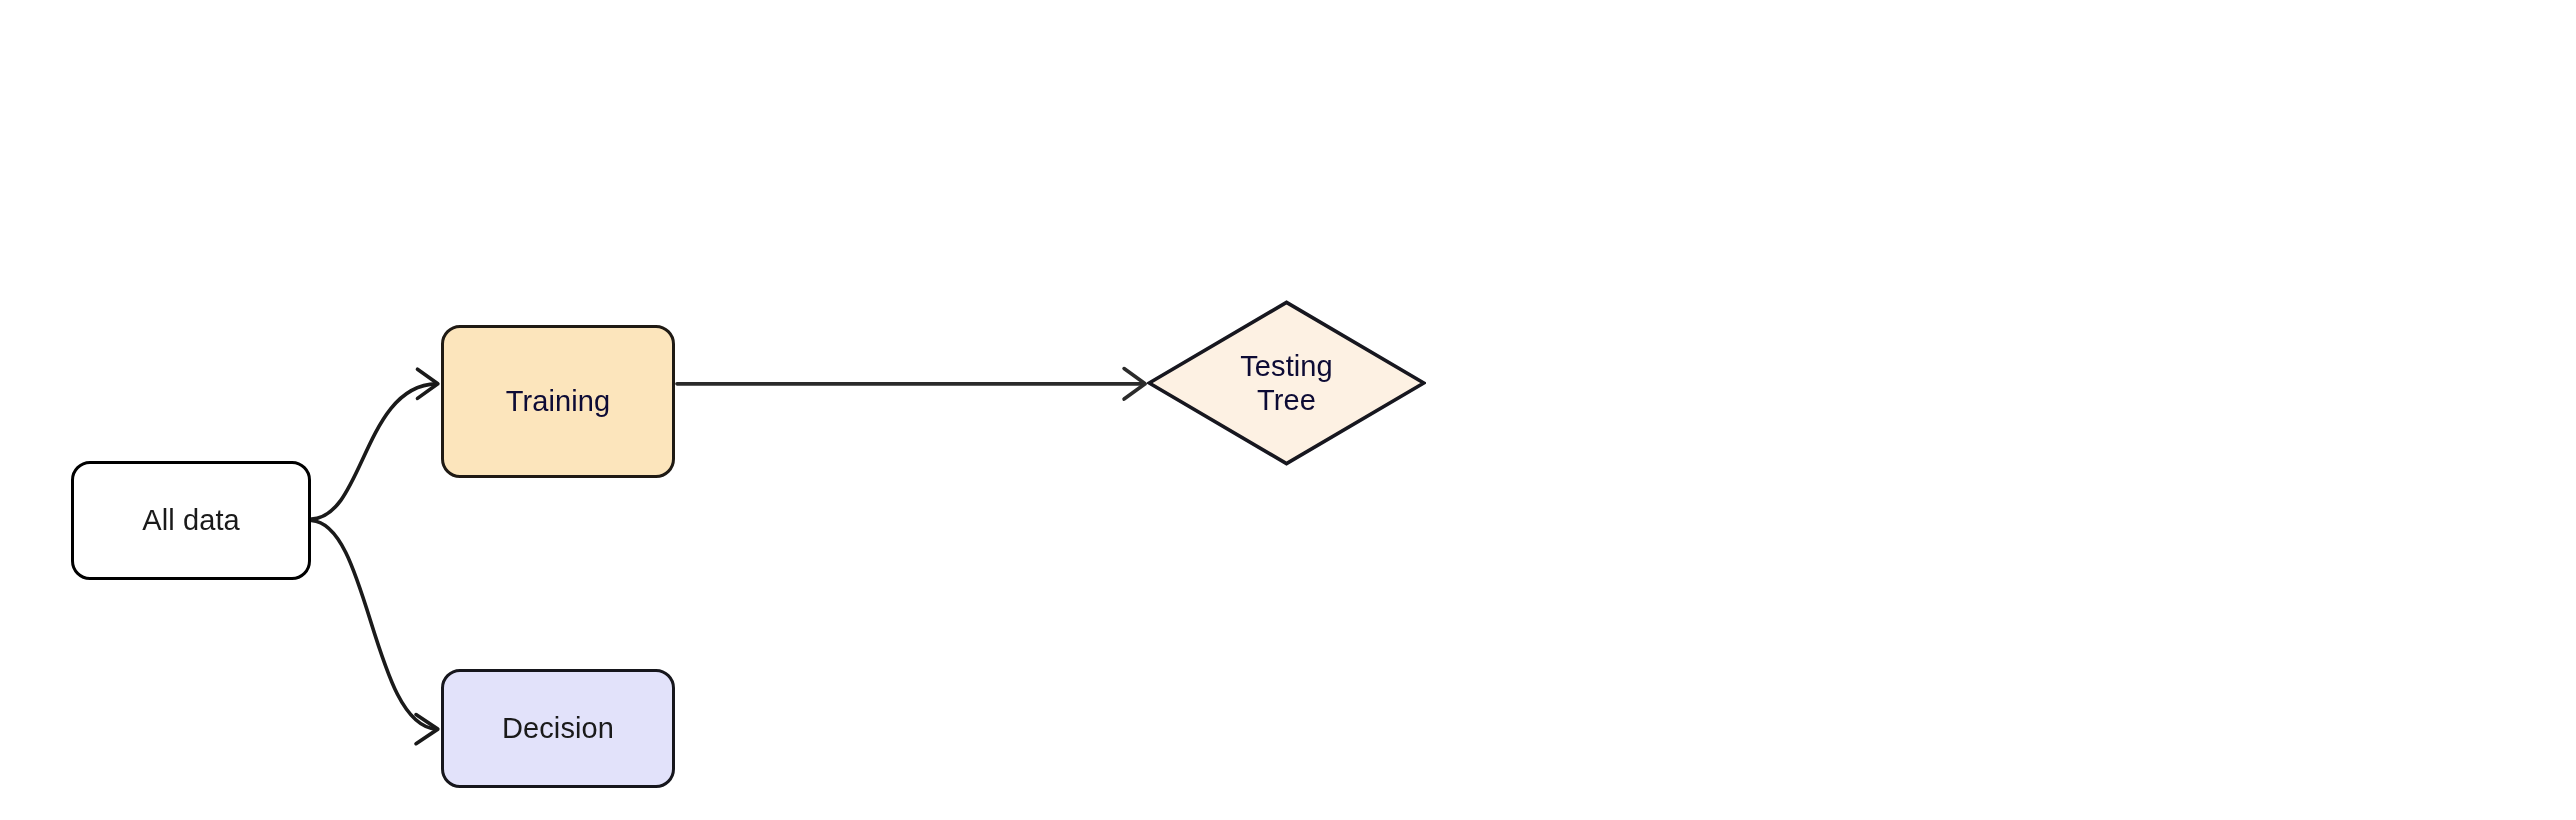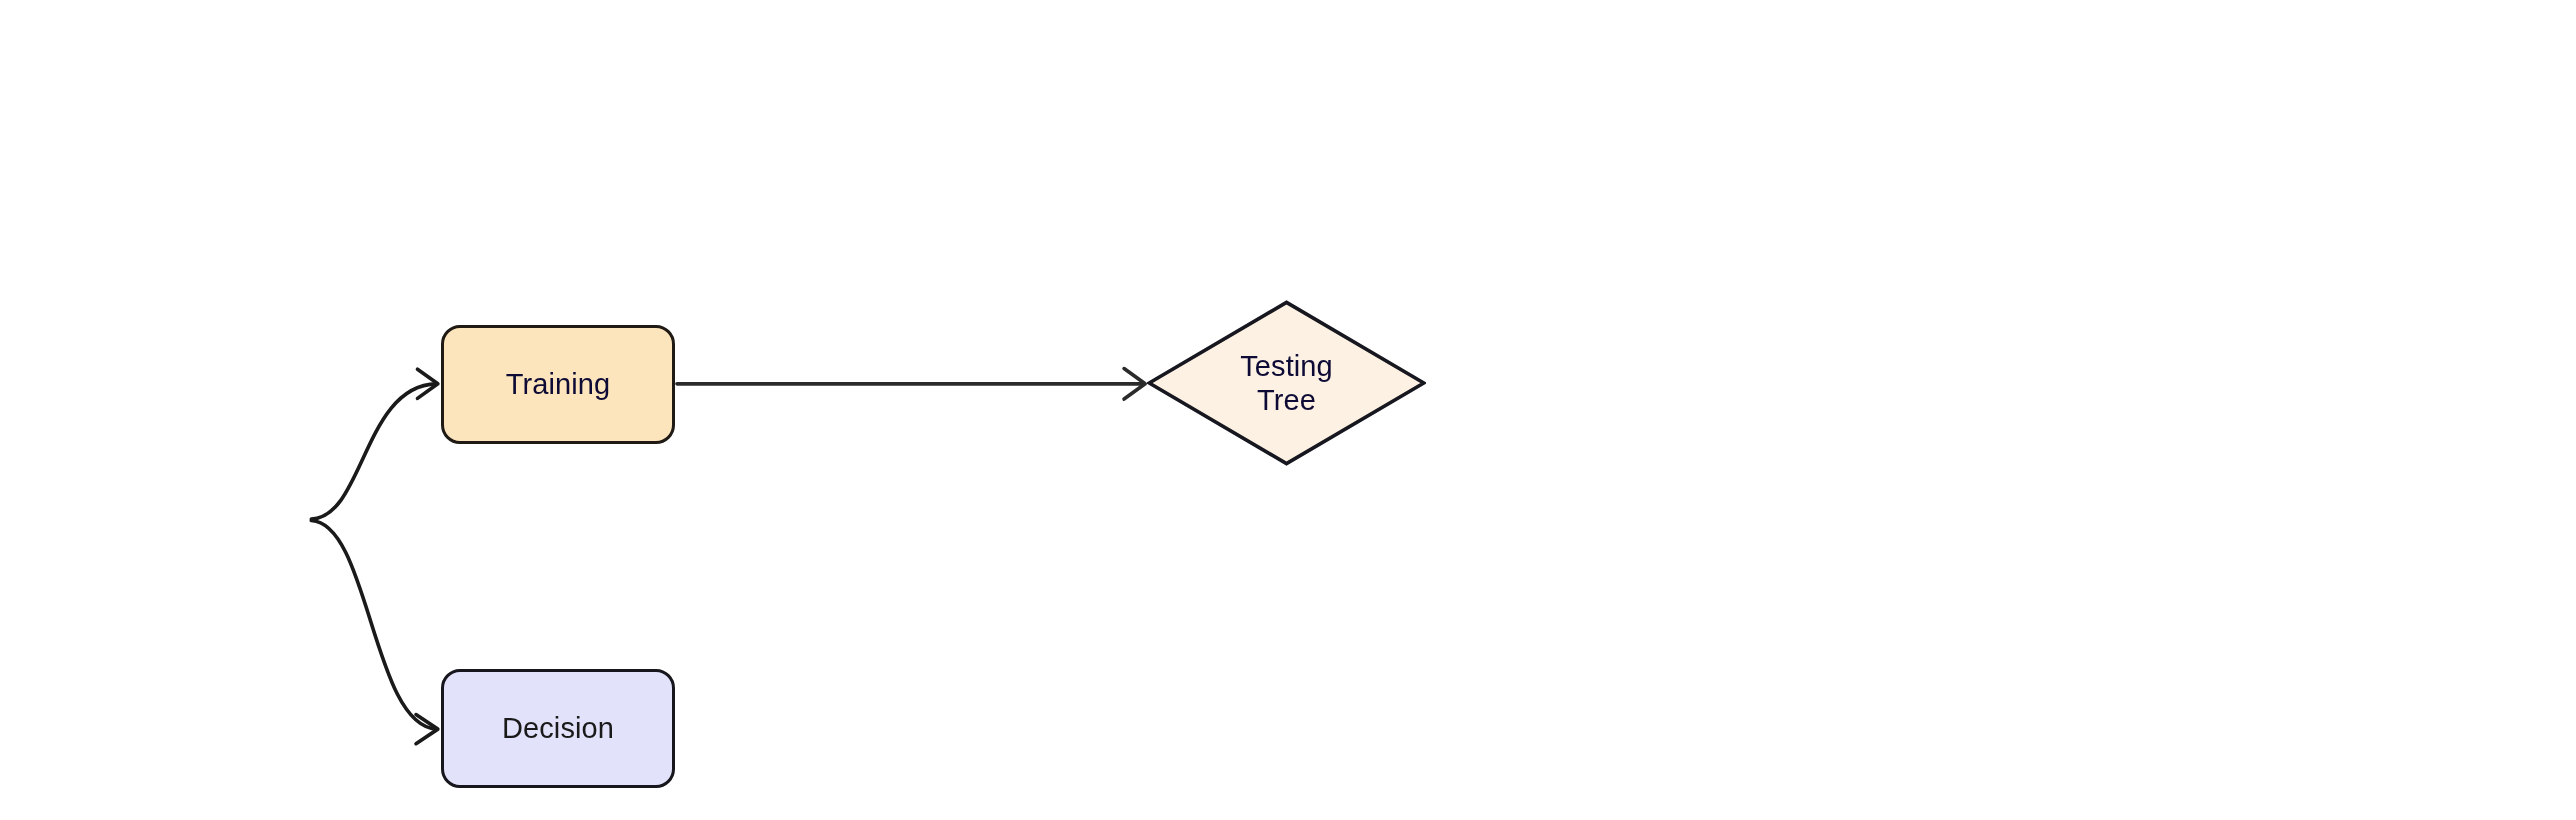--- a/index.html
+++ b/index.html
@@ -70,7 +70,7 @@
     font-size: 29px;
   }
   #node-training {
-    left: 441px; top: 325px;  width: 234px;  height: 119px;
+    left: 441px; top: 325px;  width: 234px;  height: 153px;
     background: #FCE5BC;
     border-color: #1f1a14;
     color: #0d0b35;

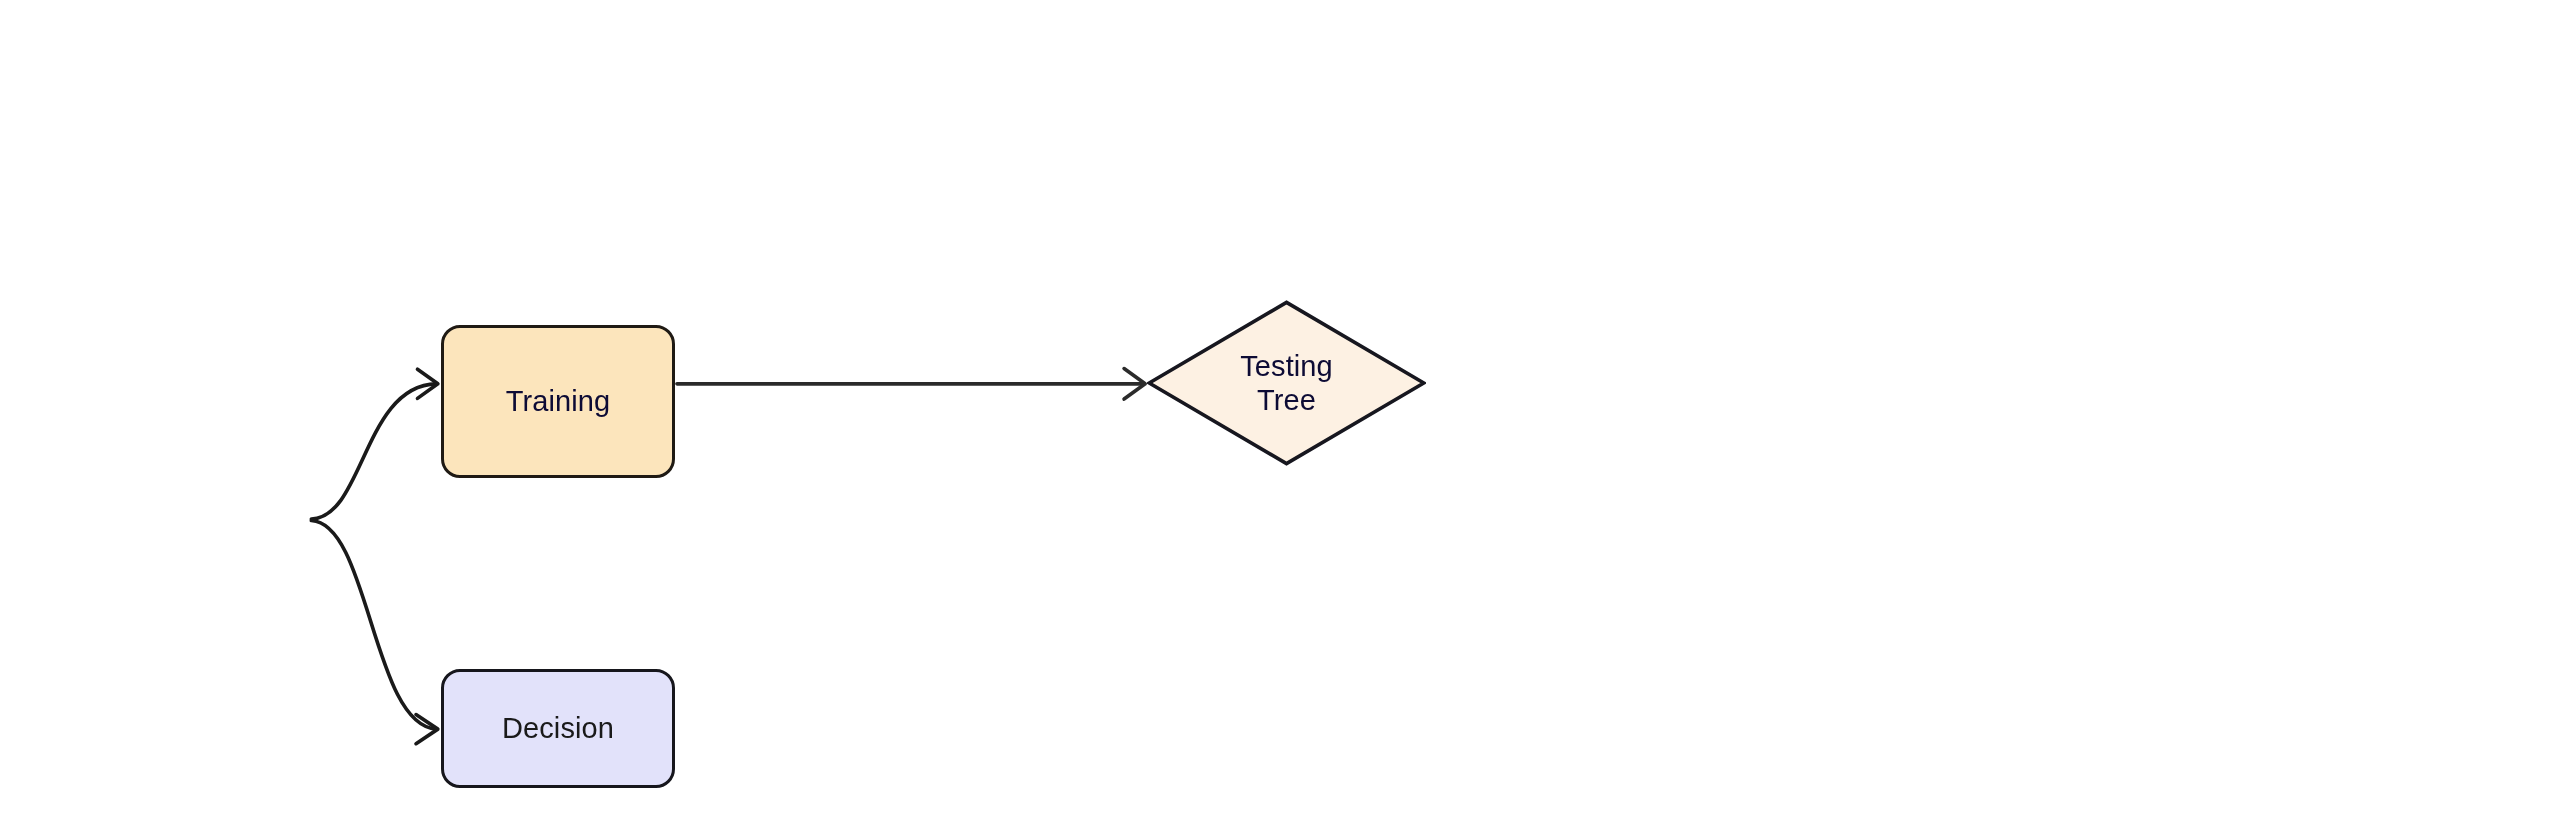--- a/index.html
+++ b/index.html
@@ -112,6 +112,9 @@
     </g>
   </svg>
 
+  <div class="node node-rect" id="node-all-data">
+    <span class="node-label">All data</span>
+  </div>
 
   <div class="node node-rect" id="node-training">
     <span class="node-label">Training</span>

